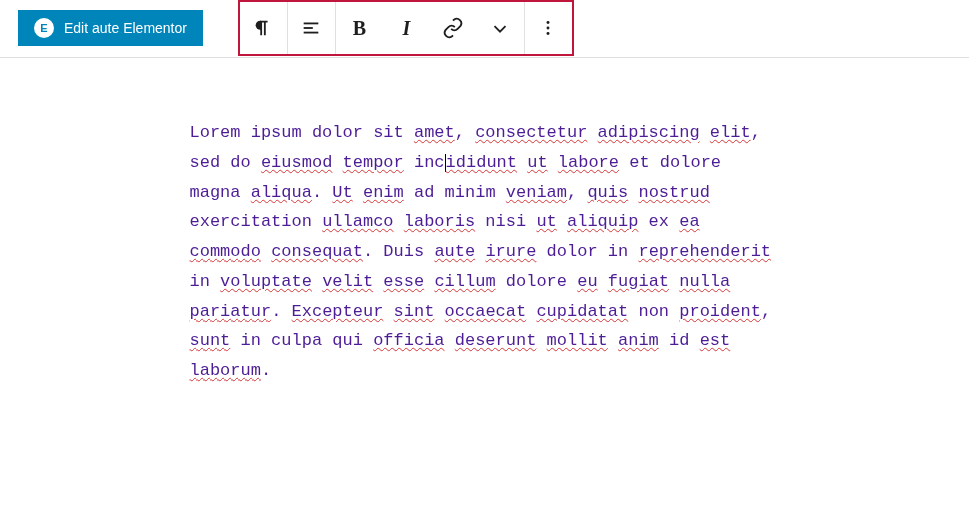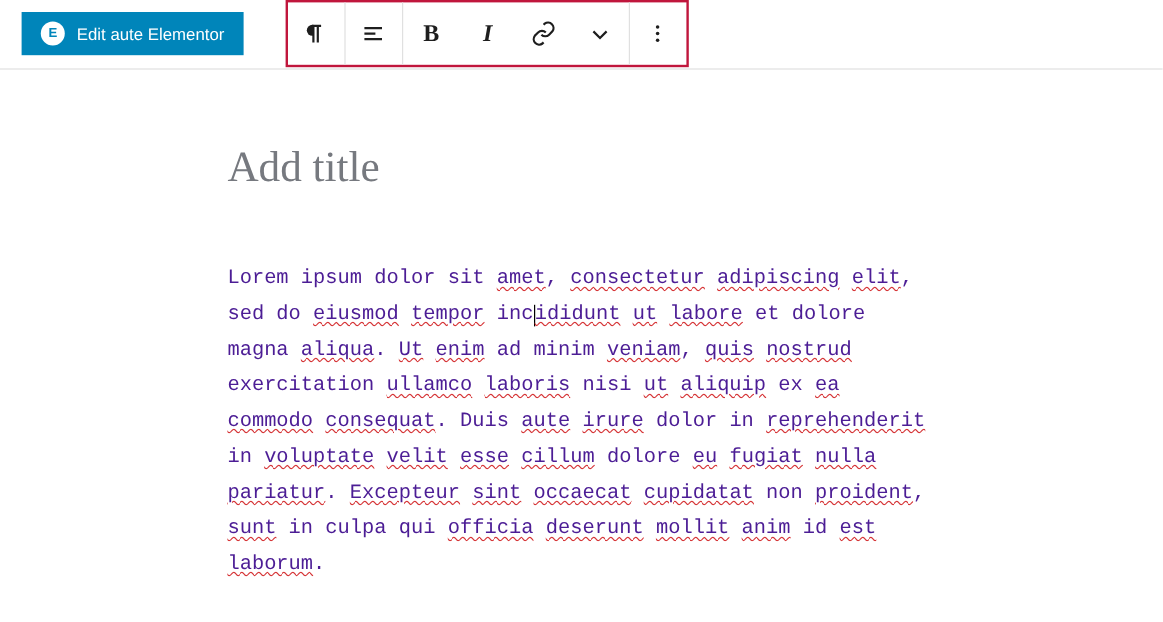--- a/index.html
+++ b/index.html
@@ -159,7 +159,6 @@
 </div>
 
 <div class="content-area">
-  <div class="title-field">Add title</div>
   <p class="paragraph-text" id="para"><span>Lorem ipsum dolor sit </span><span class="sp">amet</span><span>, </span><span class="sp">consectetur</span><span> </span><span class="sp">adipiscing</span><span> </span><span class="sp">elit</span><span>, sed do </span><span class="sp">eiusmod</span><span> </span><span class="sp">tempor</span><span> inc</span><span class="caret"></span><span class="sp">ididunt</span><span> </span><span class="sp">ut</span><span> </span><span class="sp">labore</span><span> et dolore magna </span><span class="sp">aliqua</span><span>. </span><span class="sp">Ut</span><span> </span><span class="sp">enim</span><span> ad minim </span><span class="sp">veniam</span><span>, </span><span class="sp">quis</span><span> </span><span class="sp">nostrud</span><span> exercitation </span><span class="sp">ullamco</span><span> </span><span class="sp">laboris</span><span> nisi </span><span class="sp">ut</span><span> </span><span class="sp">aliquip</span><span> ex </span><span class="sp">ea</span><span> </span><span class="sp">commodo</span><span> </span><span class="sp">consequat</span><span>. Duis </span><span class="sp">aute</span><span> </span><span class="sp">irure</span><span> dolor in </span><span class="sp">reprehenderit</span><span> in </span><span class="sp">voluptate</span><span> </span><span class="sp">velit</span><span> </span><span class="sp">esse</span><span> </span><span class="sp">cillum</span><span> dolore </span><span class="sp">eu</span><span> </span><span class="sp">fugiat</span><span> </span><span class="sp">nulla</span><span> </span><span class="sp">pariatur</span><span>. </span><span class="sp">Excepteur</span><span> </span><span class="sp">sint</span><span> </span><span class="sp">occaecat</span><span> </span><span class="sp">cupidatat</span><span> non </span><span class="sp">proident</span><span>, </span><span class="sp">sunt</span><span> in culpa qui </span><span class="sp">officia</span><span> </span><span class="sp">deserunt</span><span> </span><span class="sp">mollit</span><span> </span><span class="sp">anim</span><span> id </span><span class="sp">est</span><span> </span><span class="sp">laborum</span><span>.</span></p>
 </div>
 

